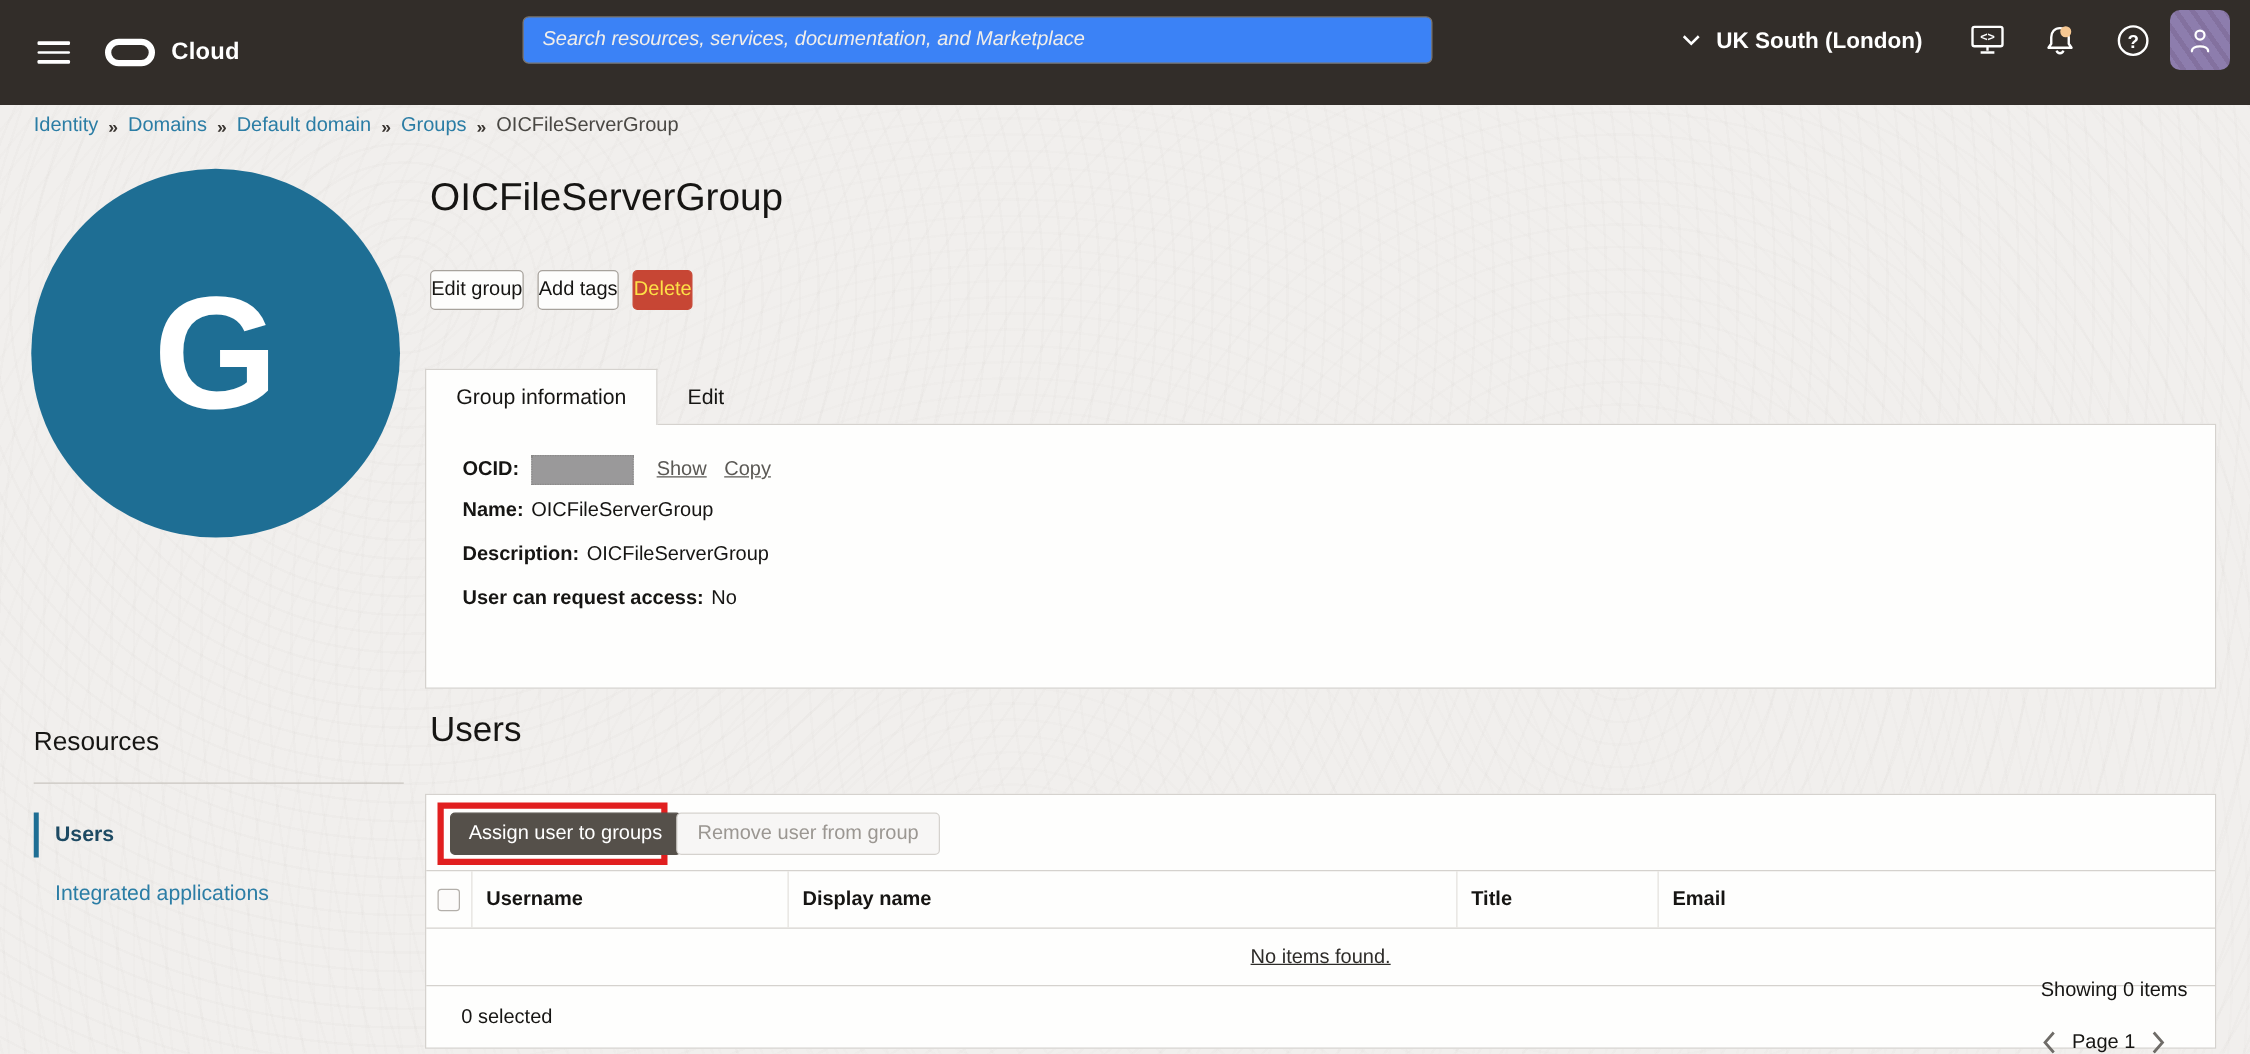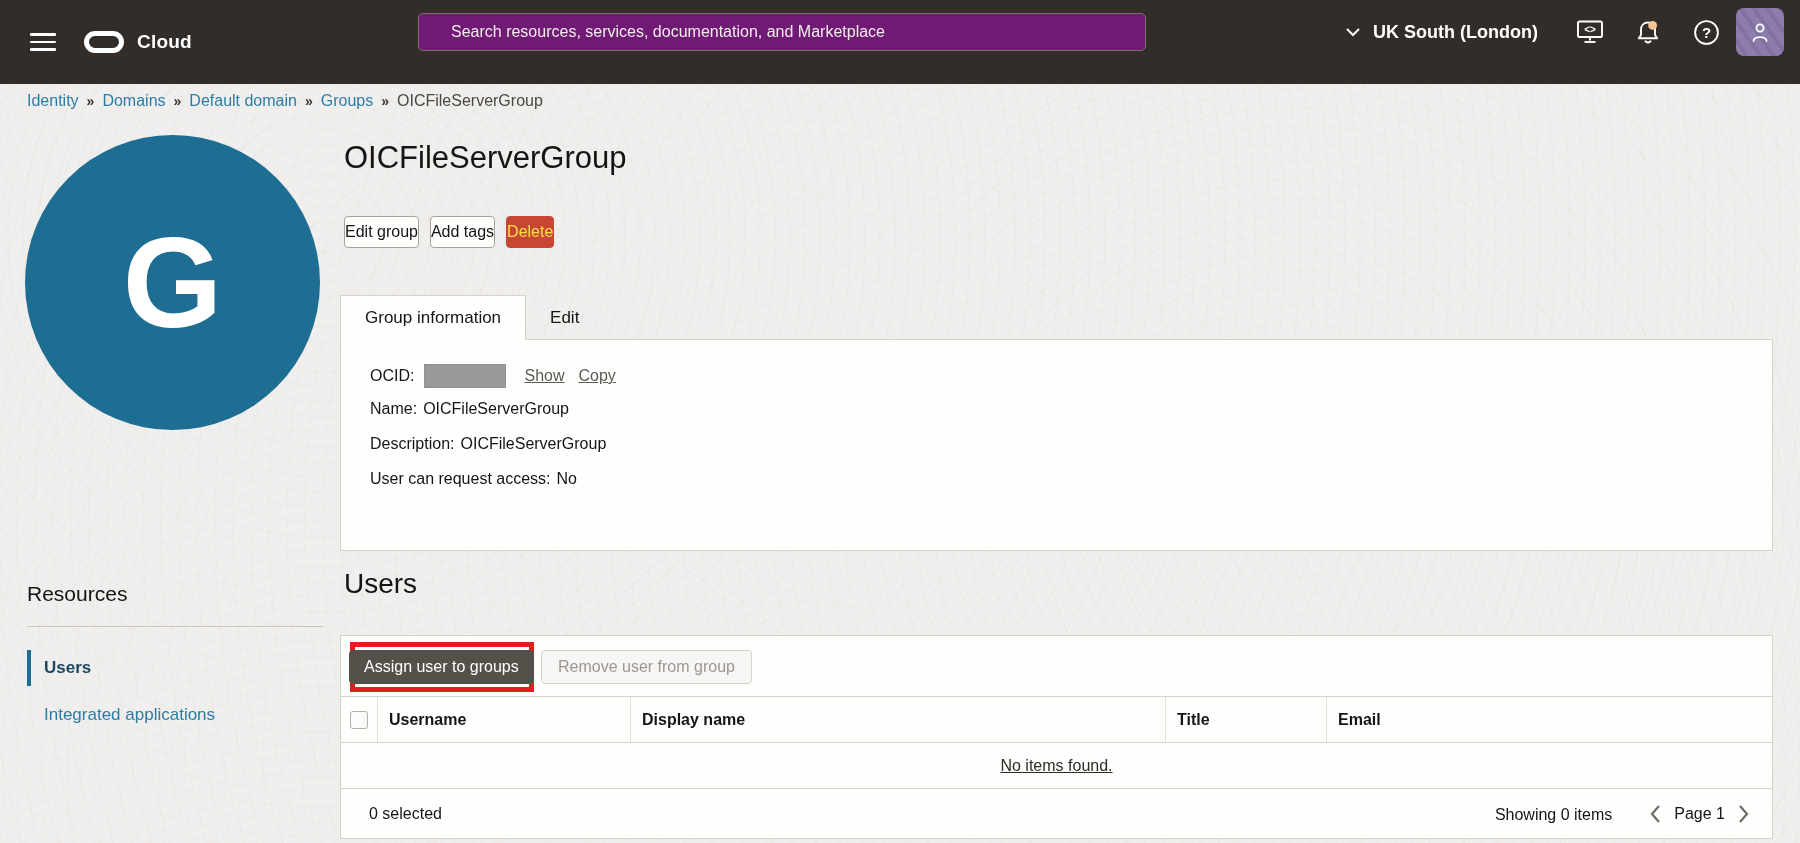--- a/index.html
+++ b/index.html
@@ -26,8 +26,8 @@
   .brand { margin-left:13px; color:#fff; font-size:19px; font-weight:700; letter-spacing:.2px; }
   .search-wrap { position:absolute; left:418px; top:13px; }
   .search-input {
-    width:728px; height:38px; background:#701a75; border:1px solid #7a746d; border-radius:5px;
-    color:#f7f5f2; font-size:16px; padding:0 32px; font-family:"Liberation Sans", sans-serif; outline:none;
+    width:728px; height:38px; background:#3b82f6; border:1px solid #7a746d; border-radius:5px;
+    color:#f7f5f2; font-size:16px; padding:0 15px; font-family:"Liberation Sans", sans-serif; outline:none;font-style:italic;
   }
   .search-input::placeholder { color:#f1eeea; opacity:1; }
   .region { position:absolute; left:1345px; top:0; height:64px; display:flex; align-items:center; gap:12px; cursor:pointer; }

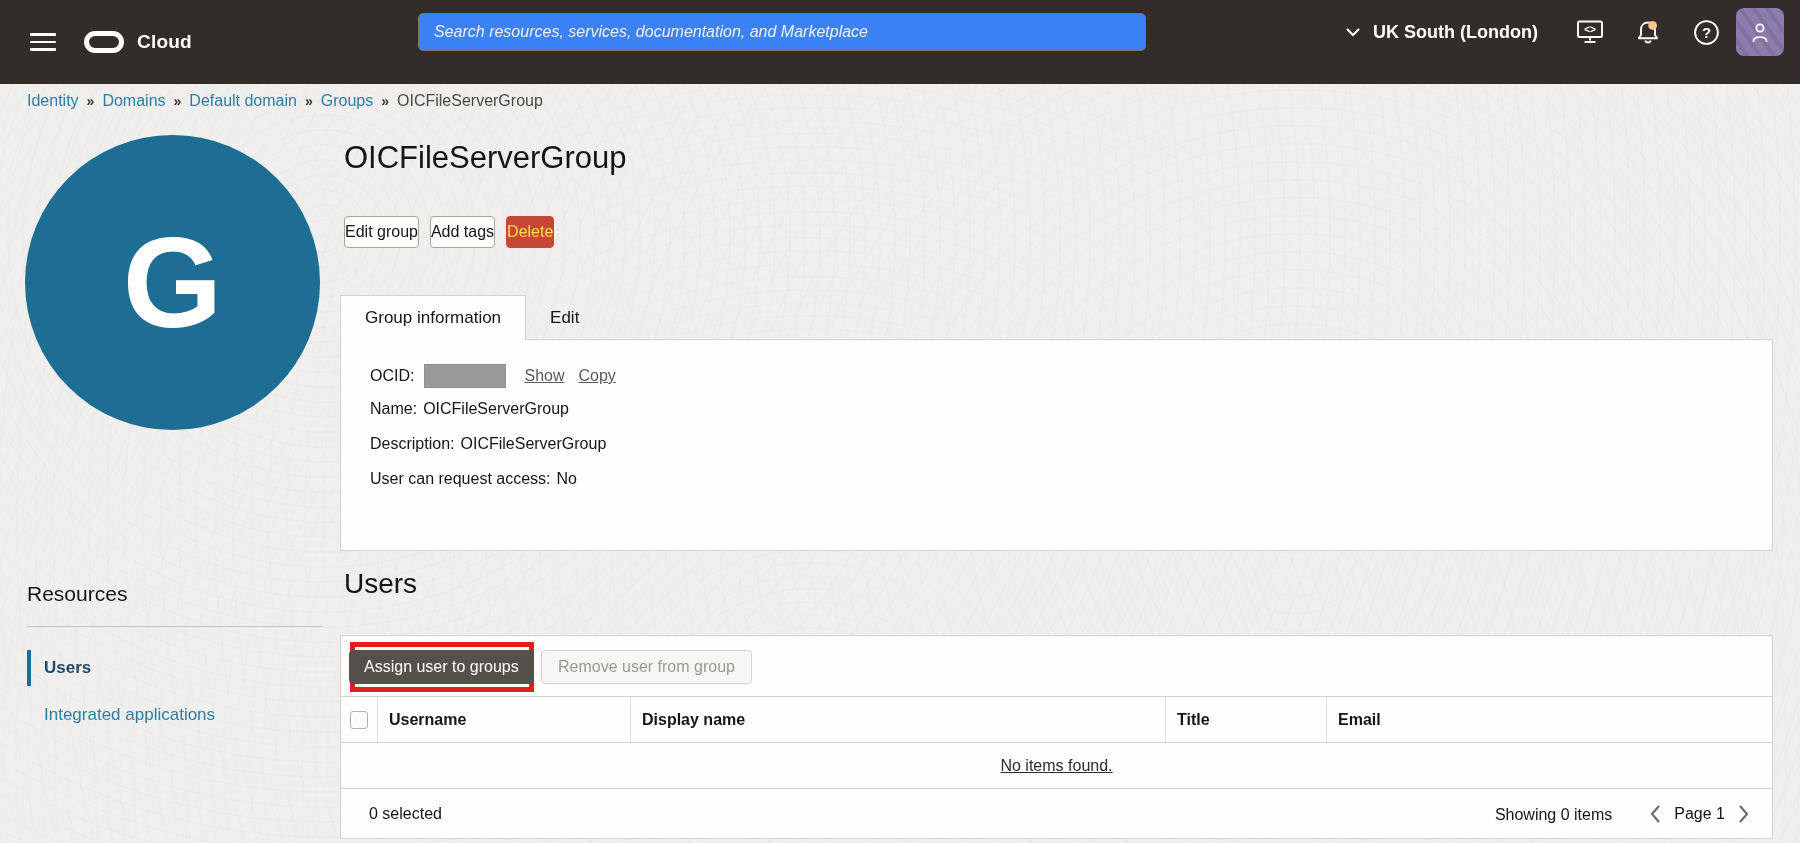--- a/index.html
+++ b/index.html
@@ -73,7 +73,7 @@
     background:#fefefd; border:1px solid #d5d2ce;
   }
   .info-row { position:absolute; left:29px; font-size:16px; display:flex; align-items:center; gap:6px; }
-  .info-row b { font-weight:400; }
+  .info-row b { font-weight:700; }
   .row-ocid { top:24px; } .row-name { top:60px; } .row-desc { top:95px; } .row-req { top:130px; }
   .redacted { display:inline-block; width:82px; height:24px; background:#9a999a; border:1px dotted #8b8a89; margin:0 4px; }
   .mini-link { color:#5b5955; text-decoration:underline; cursor:pointer; margin-left:8px; }

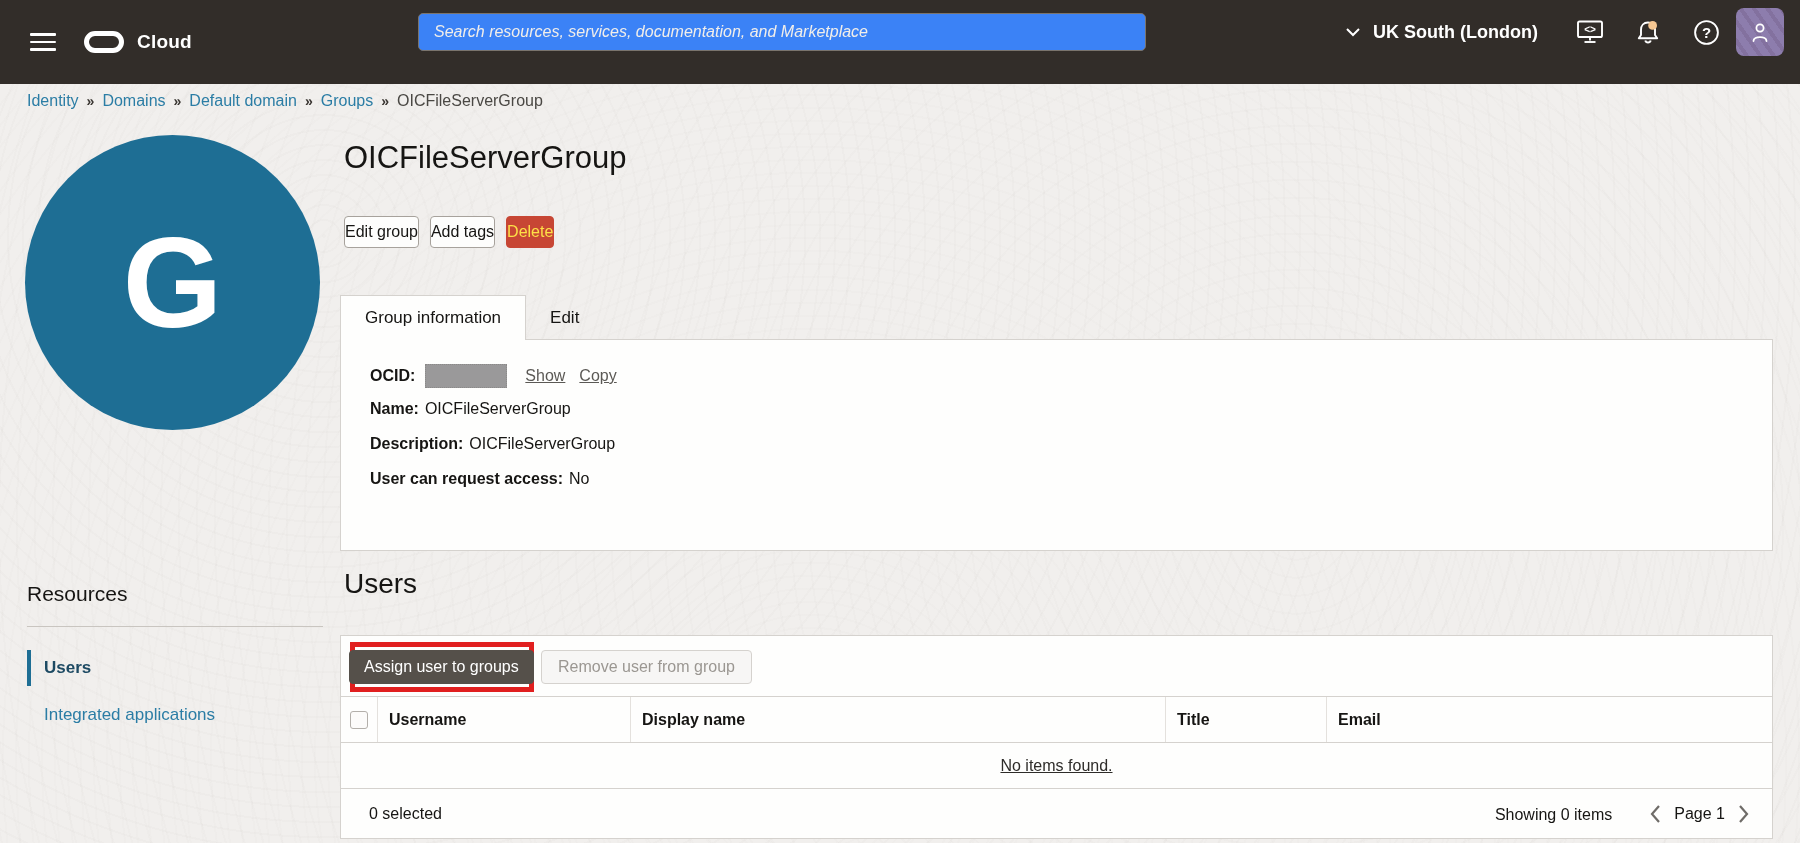--- a/index.html
+++ b/index.html
@@ -97,7 +97,7 @@
   }
   .annot-box { position:absolute; left:9px; top:6px; width:184px; height:50px; border:5px solid #e11f1f; }
   .assign-btn {
-    position:absolute; left:8px; top:14px; height:34px; padding:0 14px; font-size:16px;
+    position:absolute; left:19px; top:14px; height:34px; padding:0 14px; font-size:16px;
     background:#55504a; color:#fff; border:1px solid #55504a; border-radius:4px; cursor:pointer;
     font-family:"Liberation Sans", sans-serif;
   }

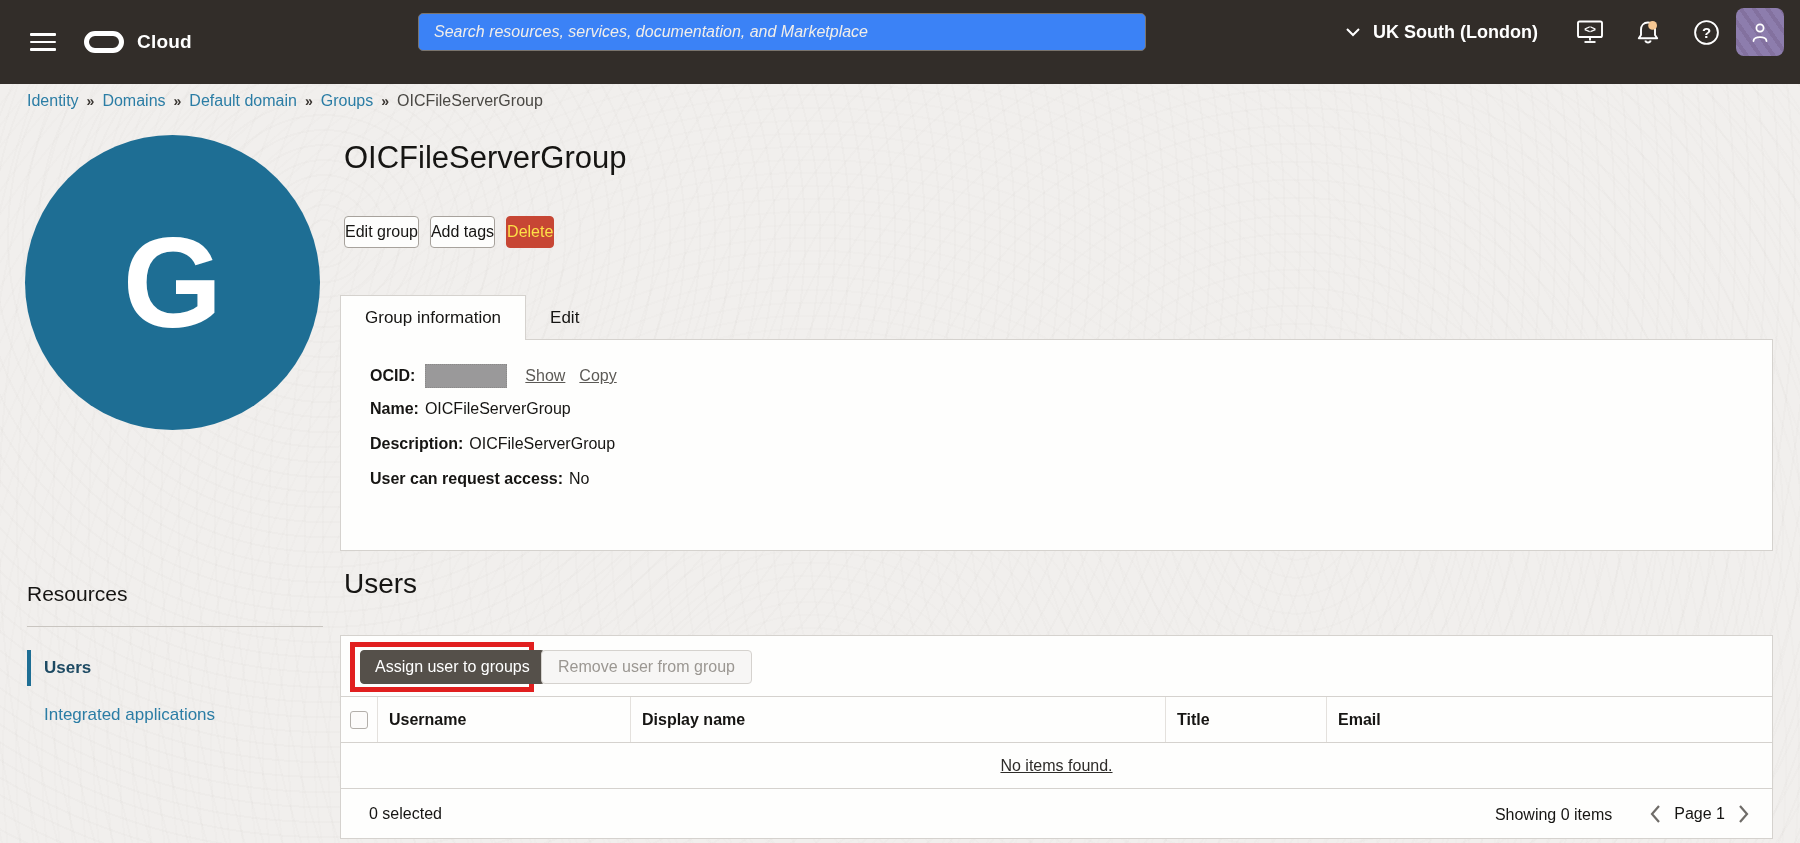--- a/index.html
+++ b/index.html
@@ -125,7 +125,7 @@
     position:absolute; left:0; top:153px; width:1431px; height:49px;
     display:flex; align-items:center; justify-content:space-between; padding:0 22px 0 28px; font-size:16px;
   }
-  .footer-right { display:flex; align-items:flex-end; gap:37px; }
+  .footer-right { display:flex; align-items:flex-start; gap:22px;flex-direction:column; }
   .pager { display:flex; align-items:center; gap:12px; }
   .chev { cursor:pointer; display:flex; align-items:center; }
 </style>

